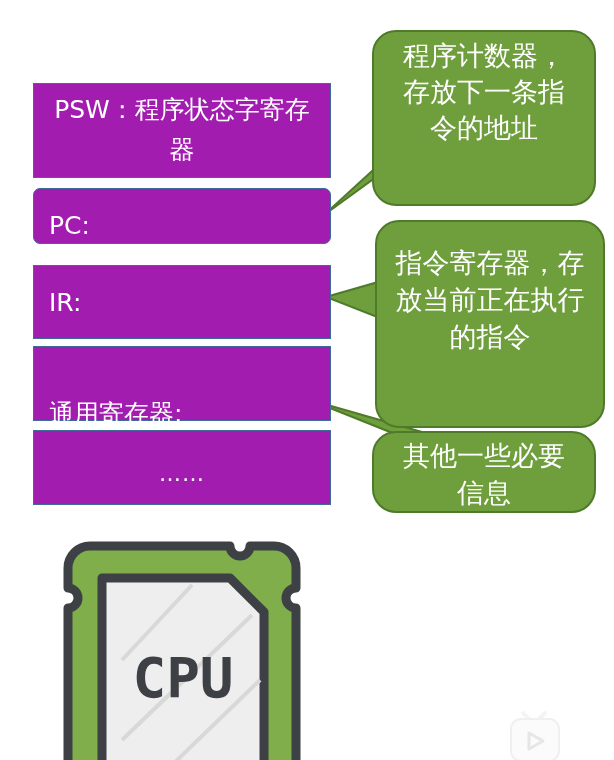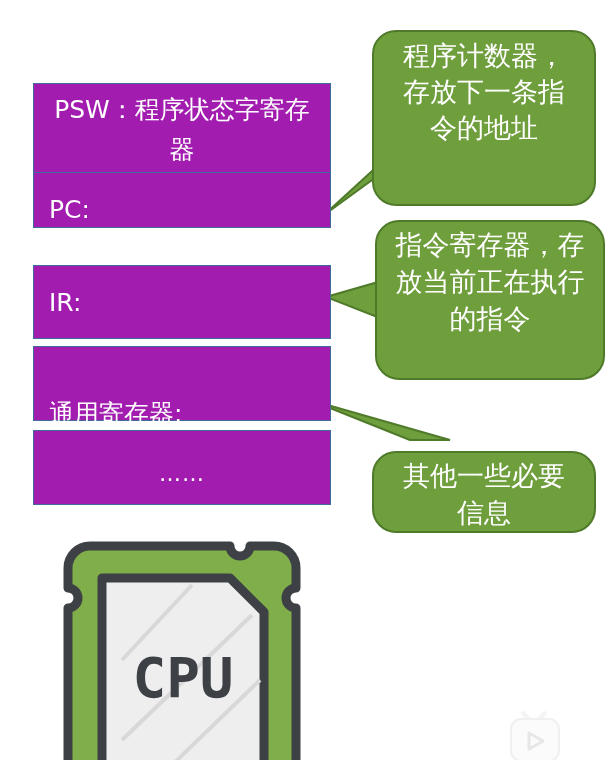--- a/index.html
+++ b/index.html
@@ -10,7 +10,7 @@
   .reg .lbl { position:absolute; font-size:25px; line-height:30px; white-space:nowrap; }
   #psw { top:83px; height:95px; }
   #psw .lbl { left:0; right:0; text-align:center; top:6px; font-size:25px; line-height:40px; white-space:normal; padding:0 20px; }
-  #pc  { top:172px; height:56px; }
+  #pc  { top:188px; height:56px;border-radius:7px; }
   #ir  { top:265px; height:74px; }
   #gen { top:346px; height:75px; }
   #more{ top:430px; height:75px; }

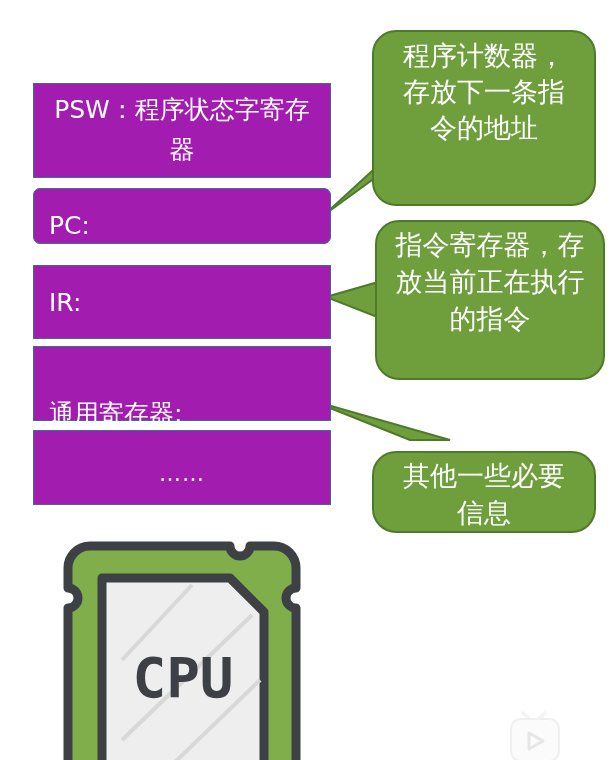--- a/index.html
+++ b/index.html
@@ -20,7 +20,7 @@
   .bubble { position:absolute; background:#6f9e3d; border:2px solid #4f7a2a; border-radius:24px;
             color:#ffffff; text-align:center; box-sizing:border-box; font-size:27px; line-height:36px; }
   #b1 { left:372px; top:30px; width:224px; height:176px; padding:6px 24px; }
-  #b2 { left:375px; top:220px; width:230px; height:160px; padding:4px 6px; font-size:27px; line-height:37px; }
+  #b2 { left:375px; top:220px; width:230px; height:208px; padding:22px 6px; font-size:27px; line-height:37px; }
   #b3 { left:372px; top:451px; width:224px; height:82px; padding:4px 20px; line-height:37px; }
   svg.tails { position:absolute; left:0; top:0; }
   #cpu { position:absolute; left:62px; top:540px; }

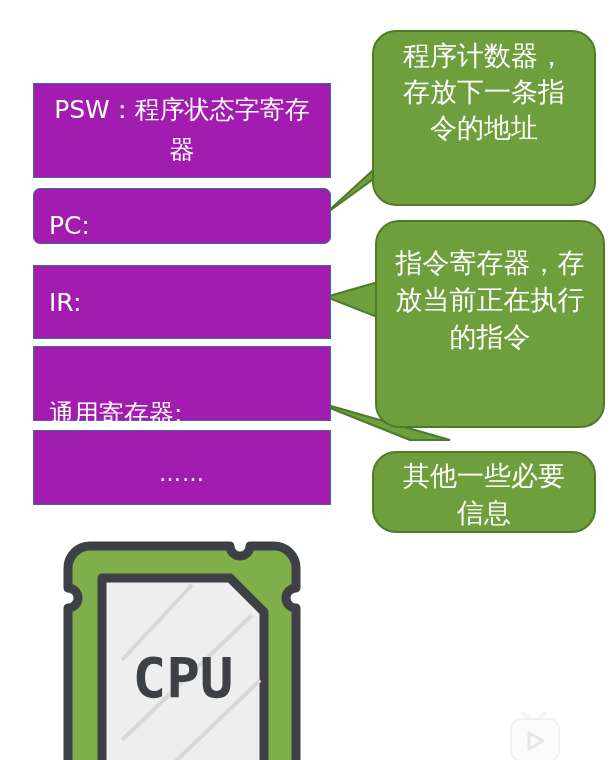--- a/index.html
+++ b/index.html
@@ -21,7 +21,7 @@
             color:#ffffff; text-align:center; box-sizing:border-box; font-size:27px; line-height:36px; }
   #b1 { left:372px; top:30px; width:224px; height:176px; padding:6px 24px; }
   #b2 { left:375px; top:220px; width:230px; height:208px; padding:22px 6px; font-size:27px; line-height:37px; }
-  #b3 { left:372px; top:451px; width:224px; height:82px; padding:4px 20px; line-height:37px; }
+  #b3 { left:372px; top:431px; width:224px; height:82px; padding:4px 20px; line-height:37px; }
   svg.tails { position:absolute; left:0; top:0; }
   #cpu { position:absolute; left:62px; top:540px; }
   #bili { position:absolute; left:505px; top:705px; }

